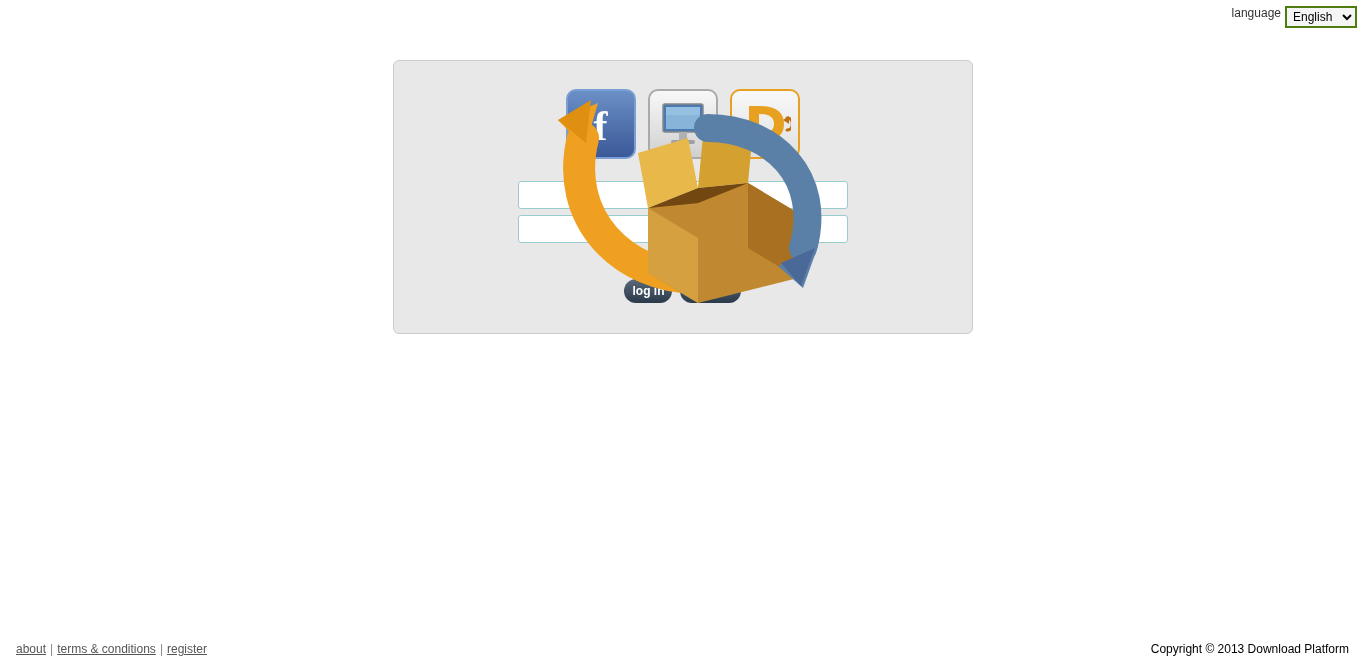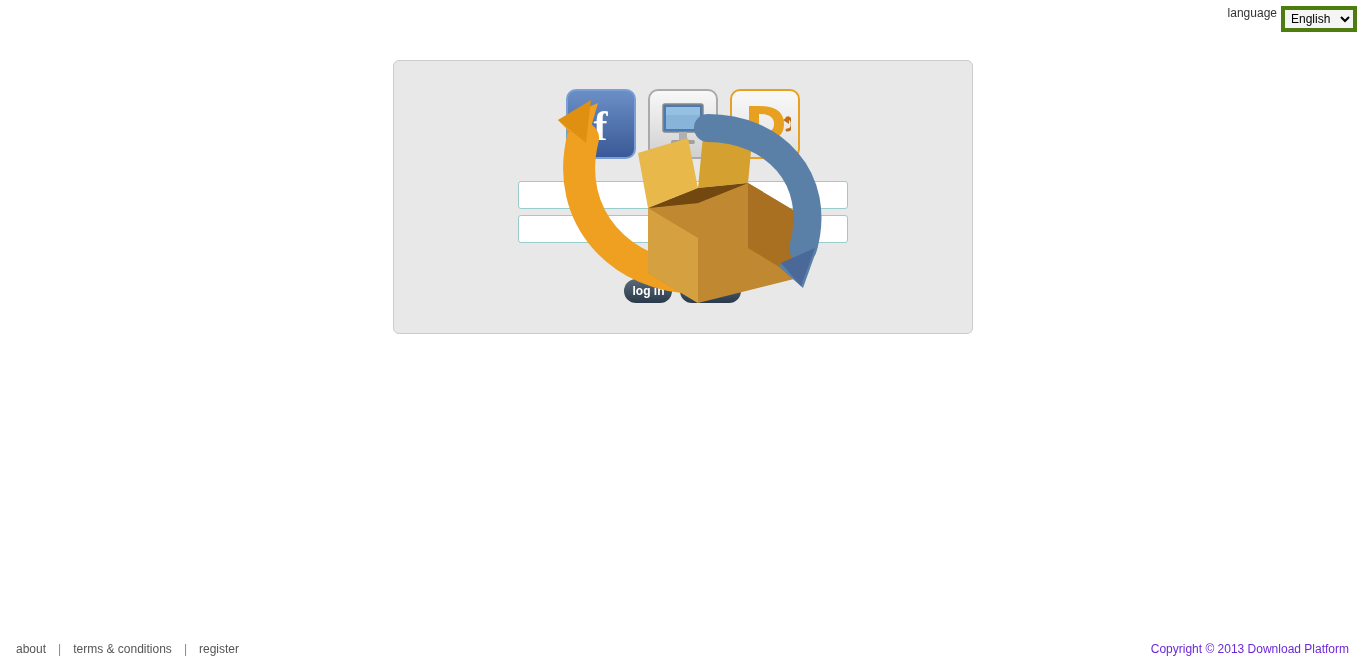--- a/index.html
+++ b/index.html
@@ -27,7 +27,7 @@
     }
     #language-bar select {
       font-size: 12px;
-      border: 4px solid #4d7c0f;
+      border: 2px solid #4d7c0f;
       background: #f5f5f5;
       padding: 1px 2px;
     }

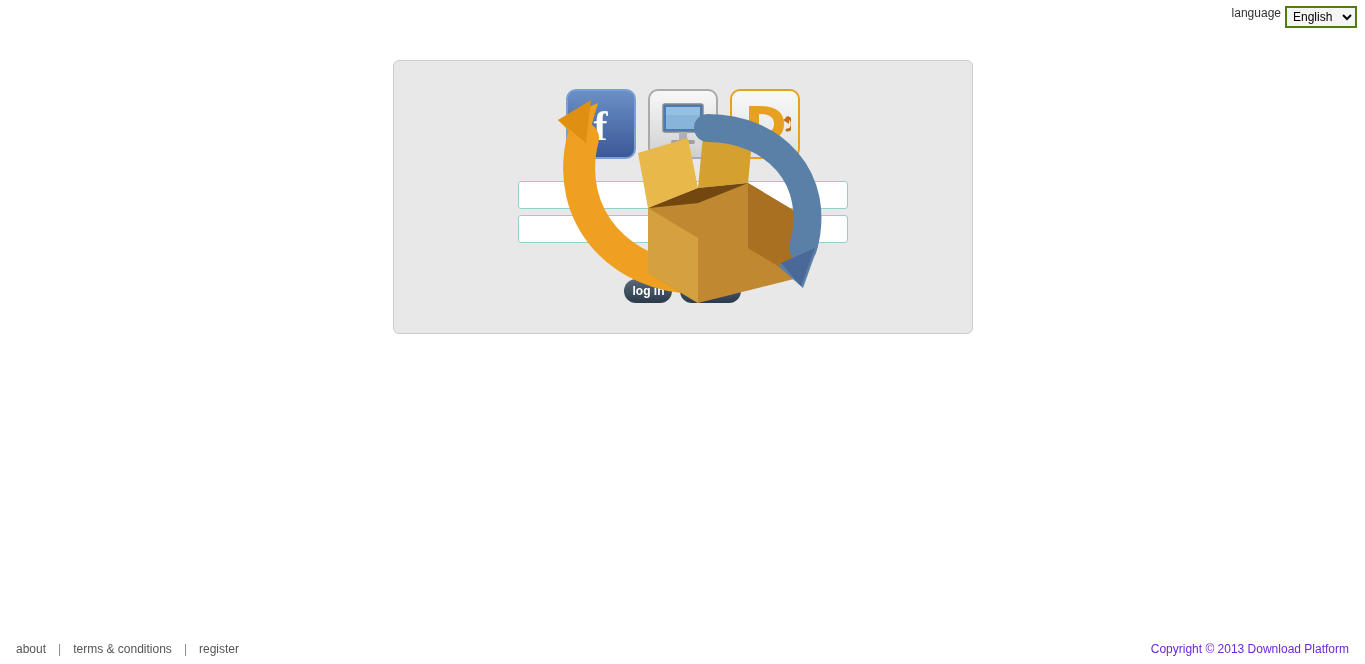--- a/index.html
+++ b/index.html
@@ -165,8 +165,9 @@
 
     #footer-left {
       display: flex;
-      gap: 12px;
+      gap: 4px;
       align-items: flex-end;
+      text-decoration: underline;
     }
     #footer-left a {
       color: #555;

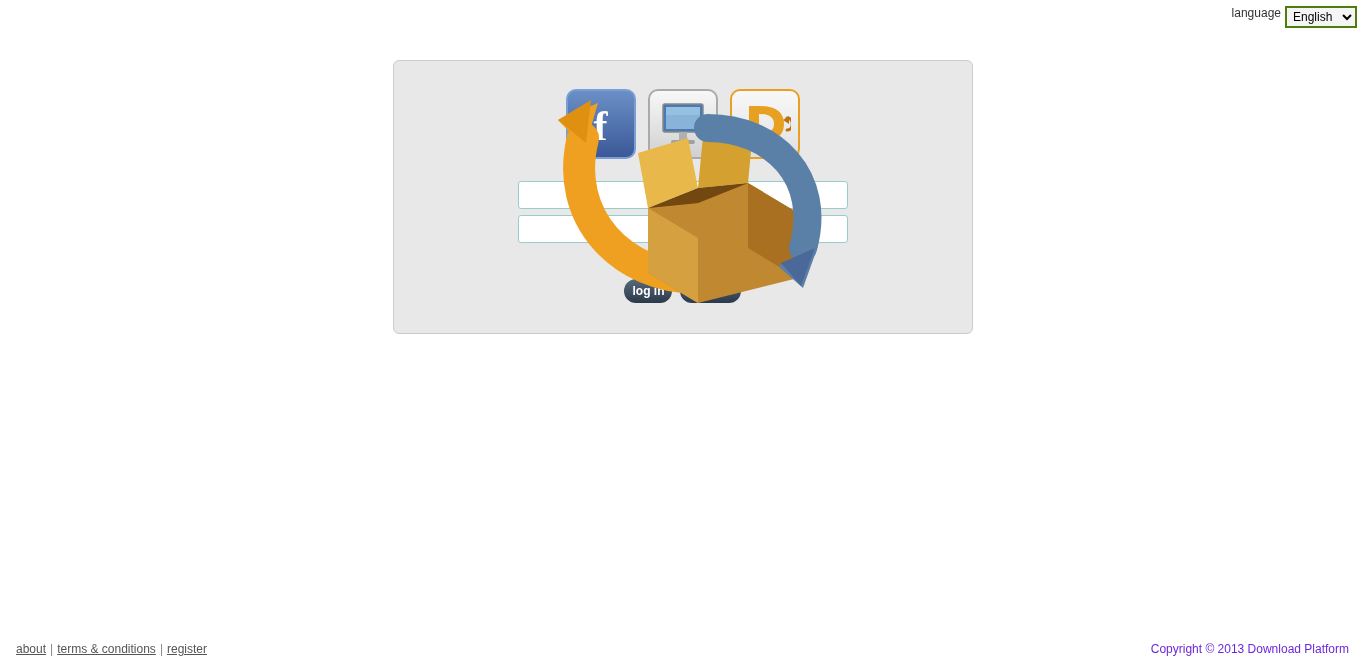--- a/index.html
+++ b/index.html
@@ -175,7 +175,7 @@
     }
 
     #footer-right {
-      color: #6d28d9;
+      color: #000000;
     }
 
     .separator {

